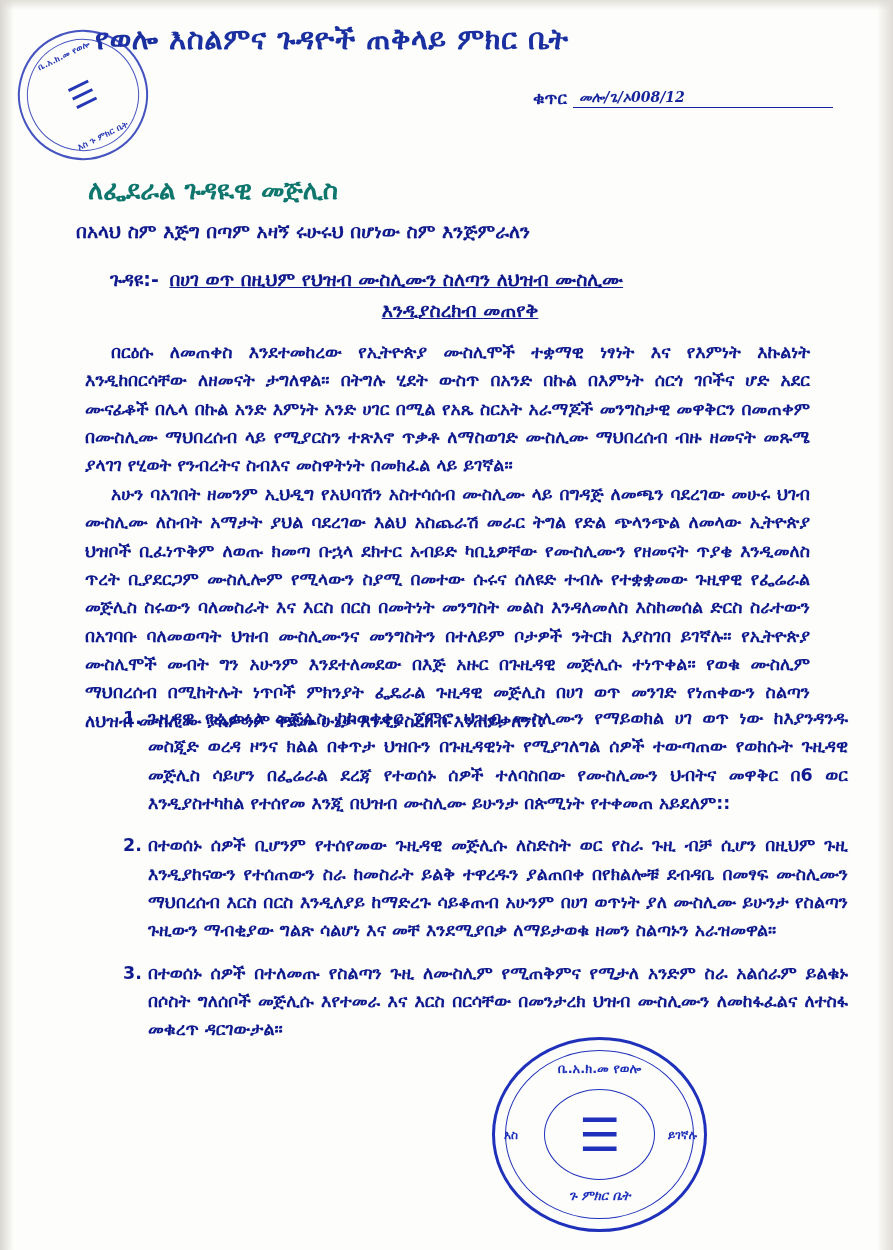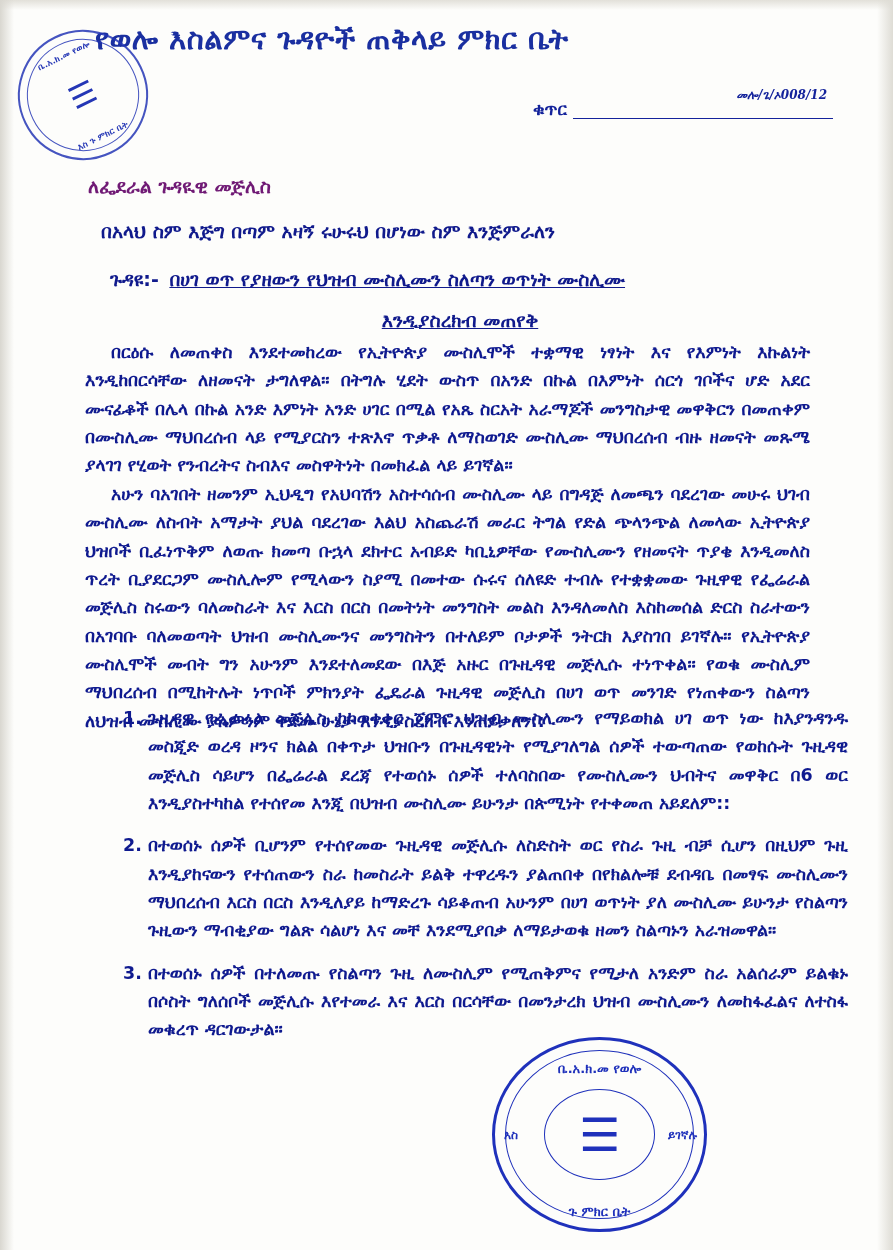--- a/index.html
+++ b/index.html
@@ -116,11 +116,11 @@
   }
   .ref-value {
     font-family: "DejaVu Sans", sans-serif;
-    font-size: 12px;
+    font-size: 14px;
     border-bottom: 1.5px solid #14239b;
-    padding: 0 6px 16px 6px;
+    padding: 0 6px 1px 6px;
     flex: 1;
-    text-align: right;
+    text-align: left;
     font-weight: bold;
   }
 

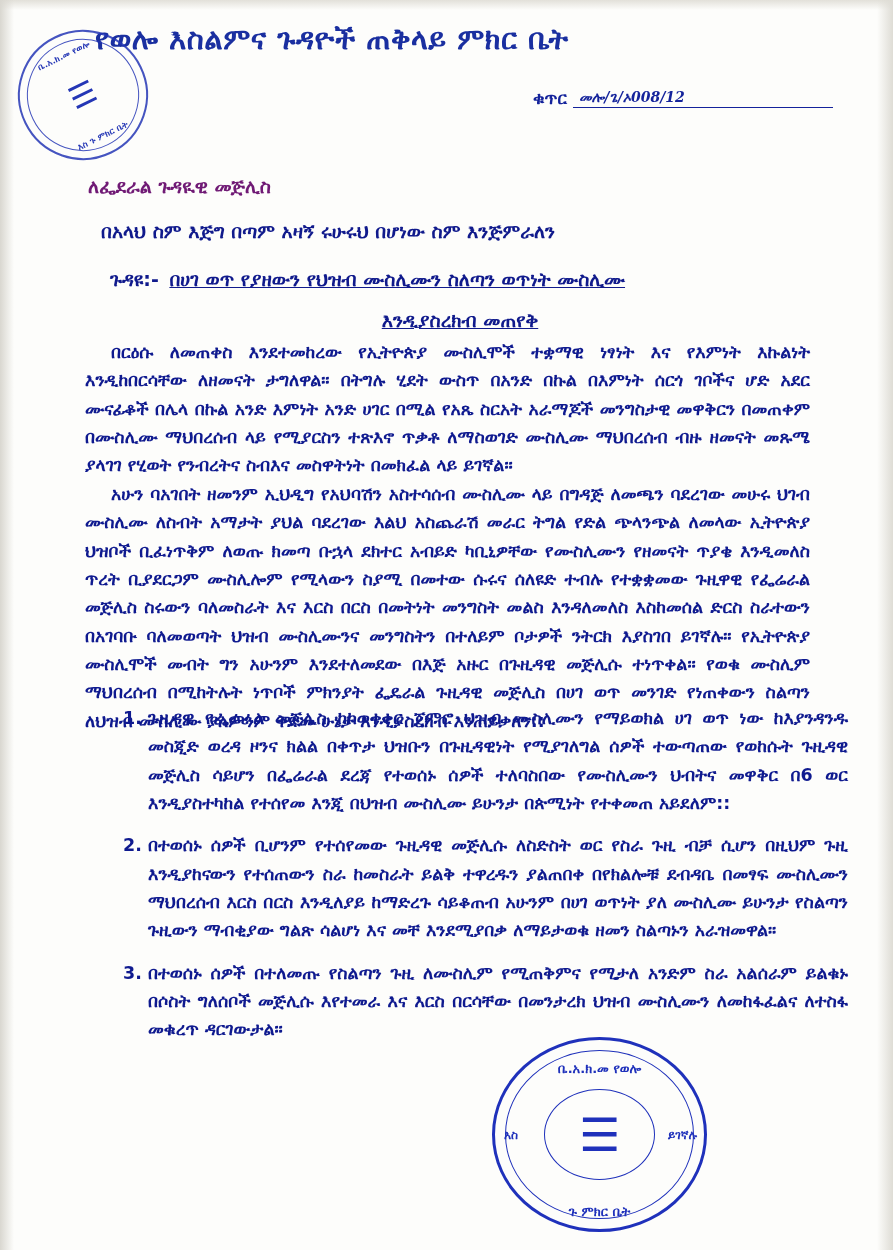--- a/index.html
+++ b/index.html
@@ -129,9 +129,9 @@
     position: absolute;
     left: 88px;
     top: 175px;
-    font-size: 19px;
-    font-weight: bold;
-    color: #701a75;
+    font-size: 26px;
+    font-weight: bold;
+    color: #0f766e;
   }
   .bismillah {
     position: absolute;

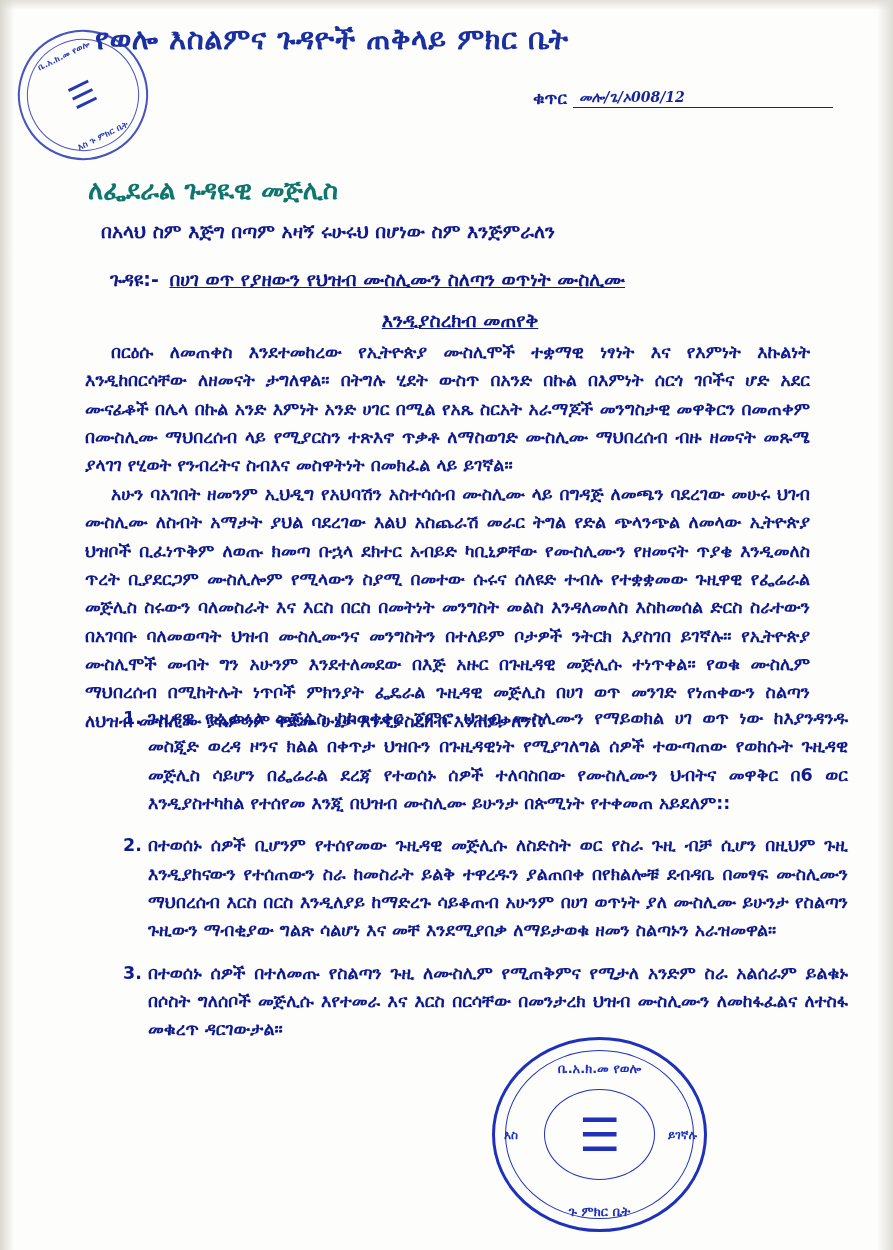--- a/index.html
+++ b/index.html
@@ -135,7 +135,7 @@
   }
   .bismillah {
     position: absolute;
-    left: 101px;
+    left: 76px;
     top: 220px;
     font-size: 19px;
     font-weight: bold;

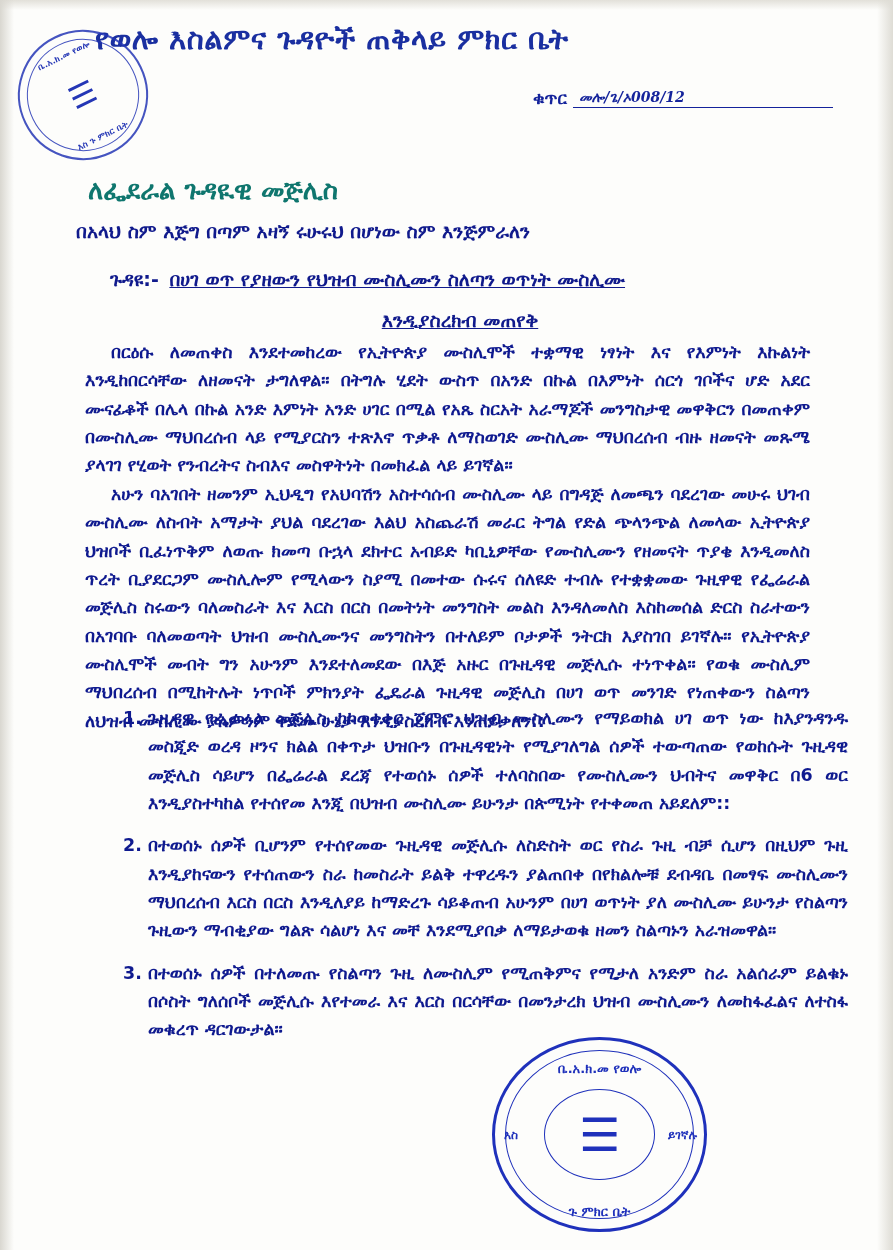--- a/index.html
+++ b/index.html
@@ -287,7 +287,7 @@
 
   <div class="subject">
     <span class="subject-label">ጉዳዩ:-</span>
-    <span class="subject-text">በሀገ ወጥ የያዘውን የህዝብ ሙስሊሙን ስለጣን ወጥነት ሙስሊሙ</span>
+    <span class="subject-text">በሀገ ወጥ በዚህም የህዝብ ሙስሊሙን ስለጣን ለህዝብ ሙስሊሙ</span>
     <span class="subject-line2">እንዲያስረክብ መጠየቅ</span>
   </div>
 

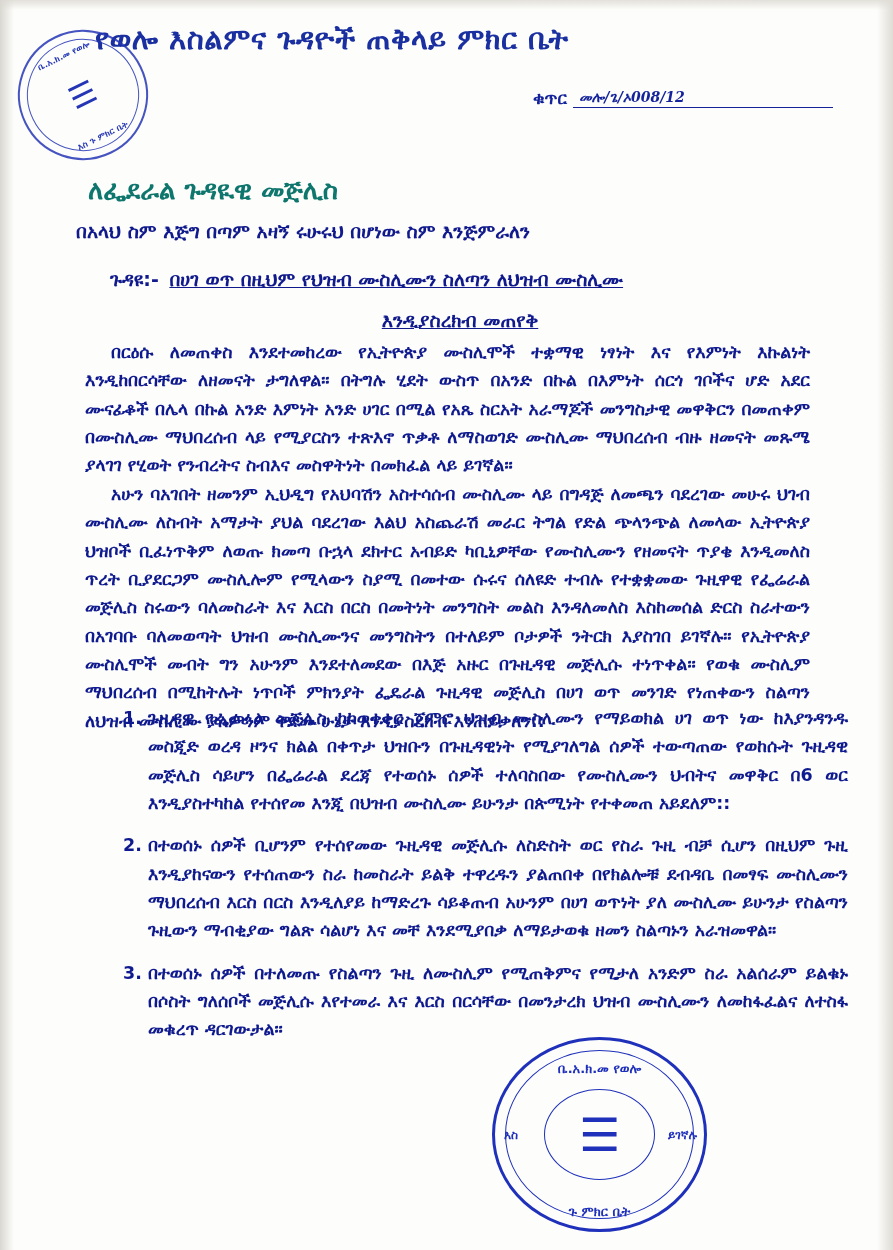--- a/index.html
+++ b/index.html
@@ -159,7 +159,7 @@
     display: block;
     text-align: center;
     text-decoration: underline;
-    margin-top: 12px;
+    margin-top: 2px;
   }
 
   .para {

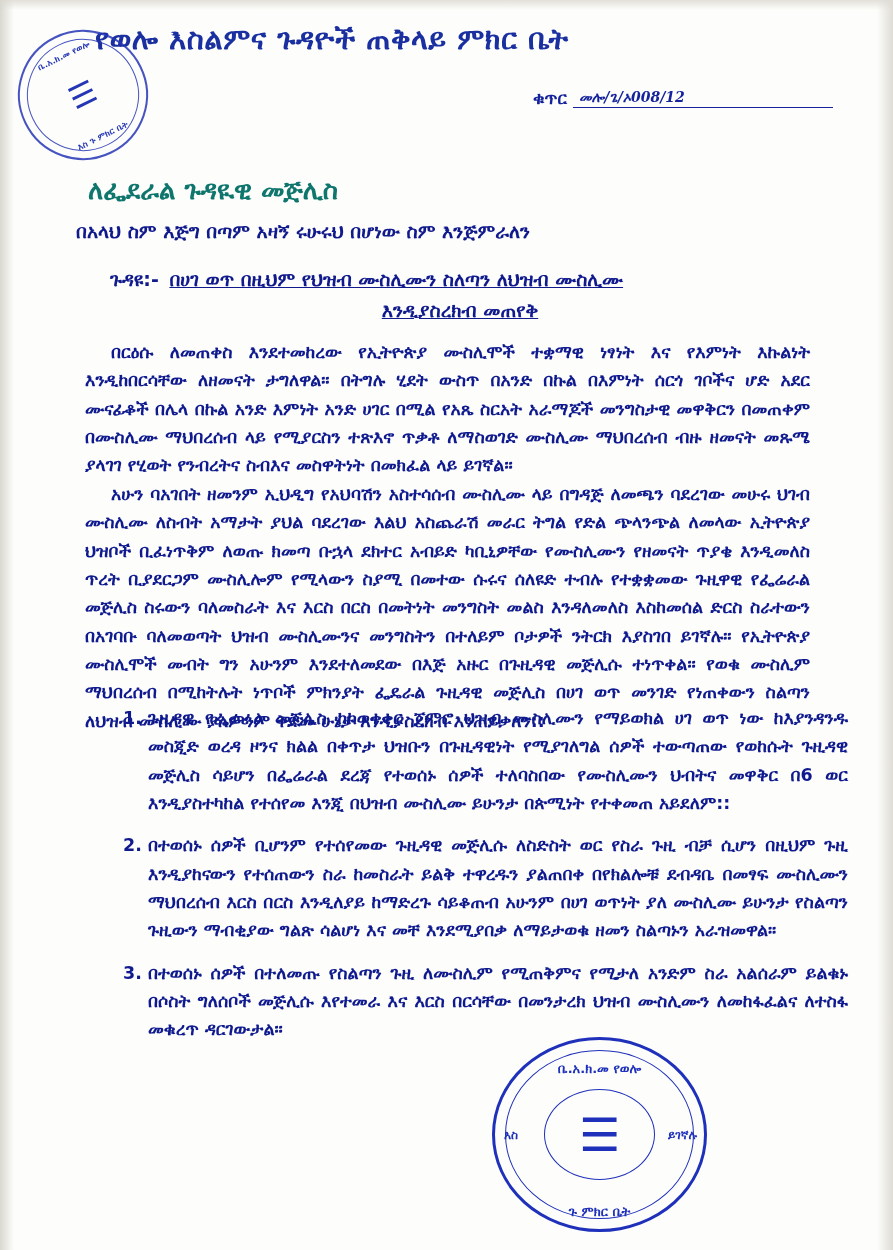--- a/index.html
+++ b/index.html
@@ -227,7 +227,7 @@
     font-weight: bold;
   }
   .stamp-bottom .top-text { top: 24px; }
-  .stamp-bottom .bottom-text { bottom: 12px; }
+  .stamp-bottom .bottom-text { bottom: 28px; font-style: italic; }
   .stamp-bottom .mid-left,
   .stamp-bottom .mid-right {
     position: absolute;

